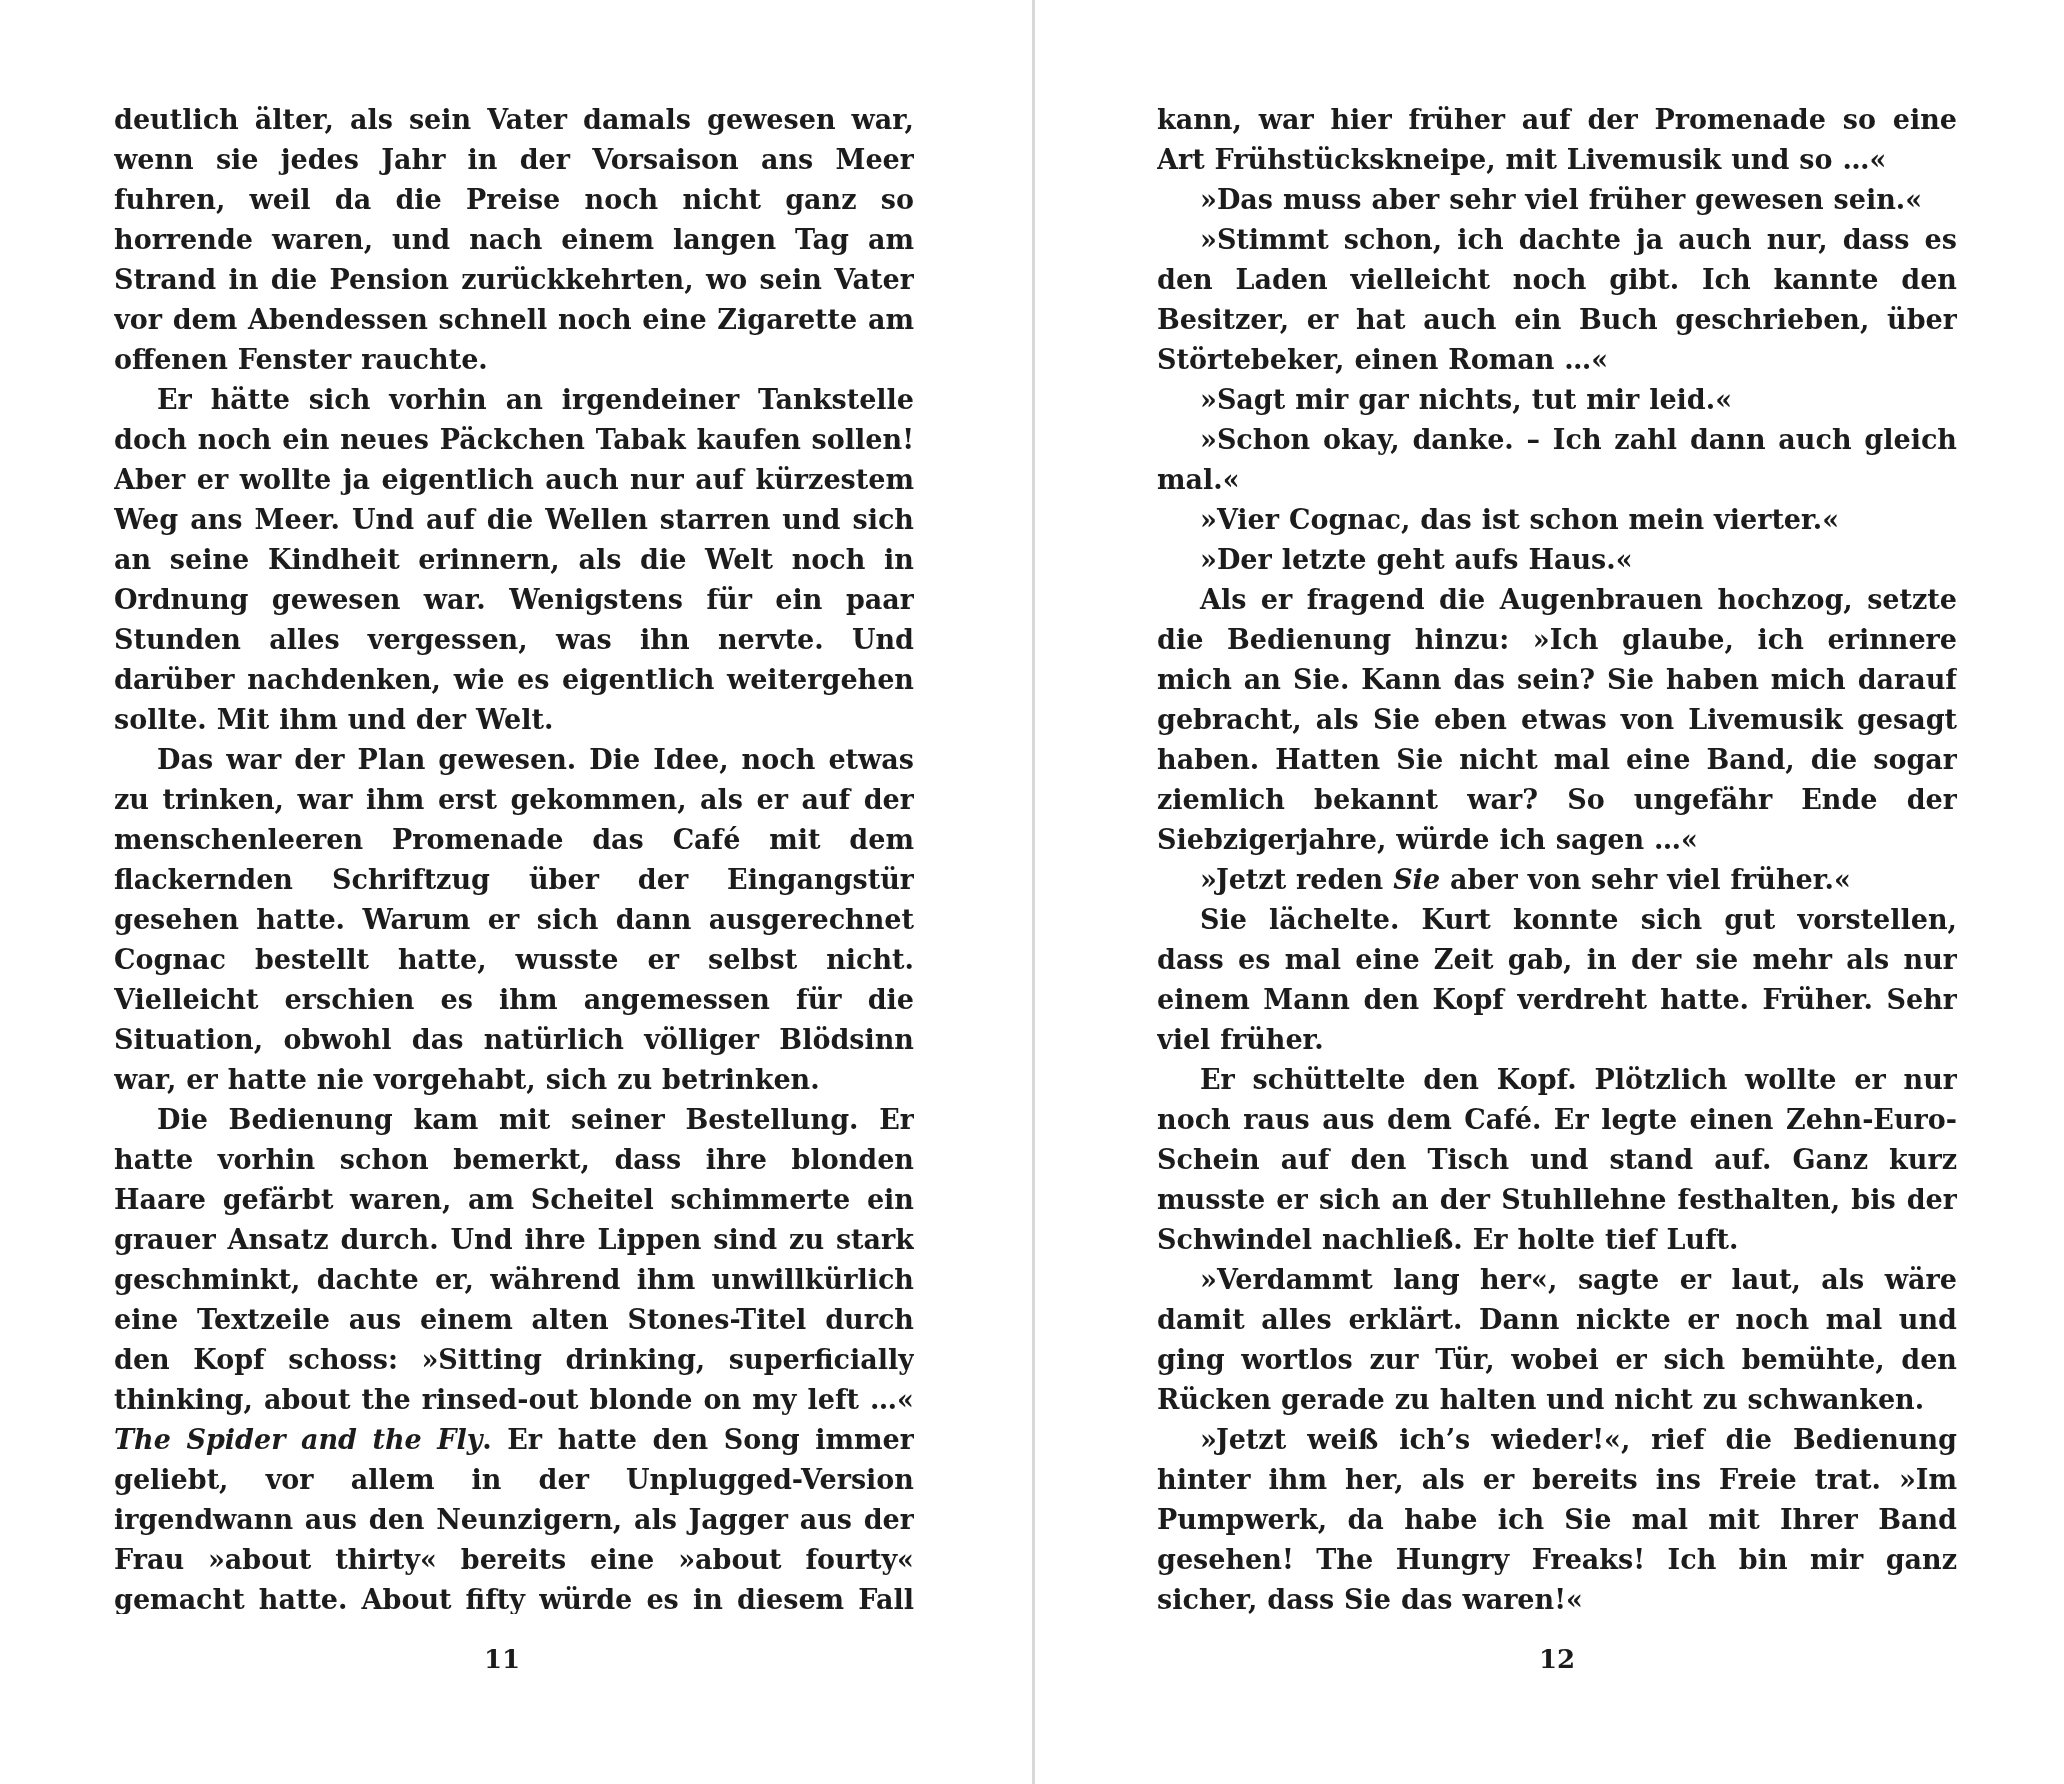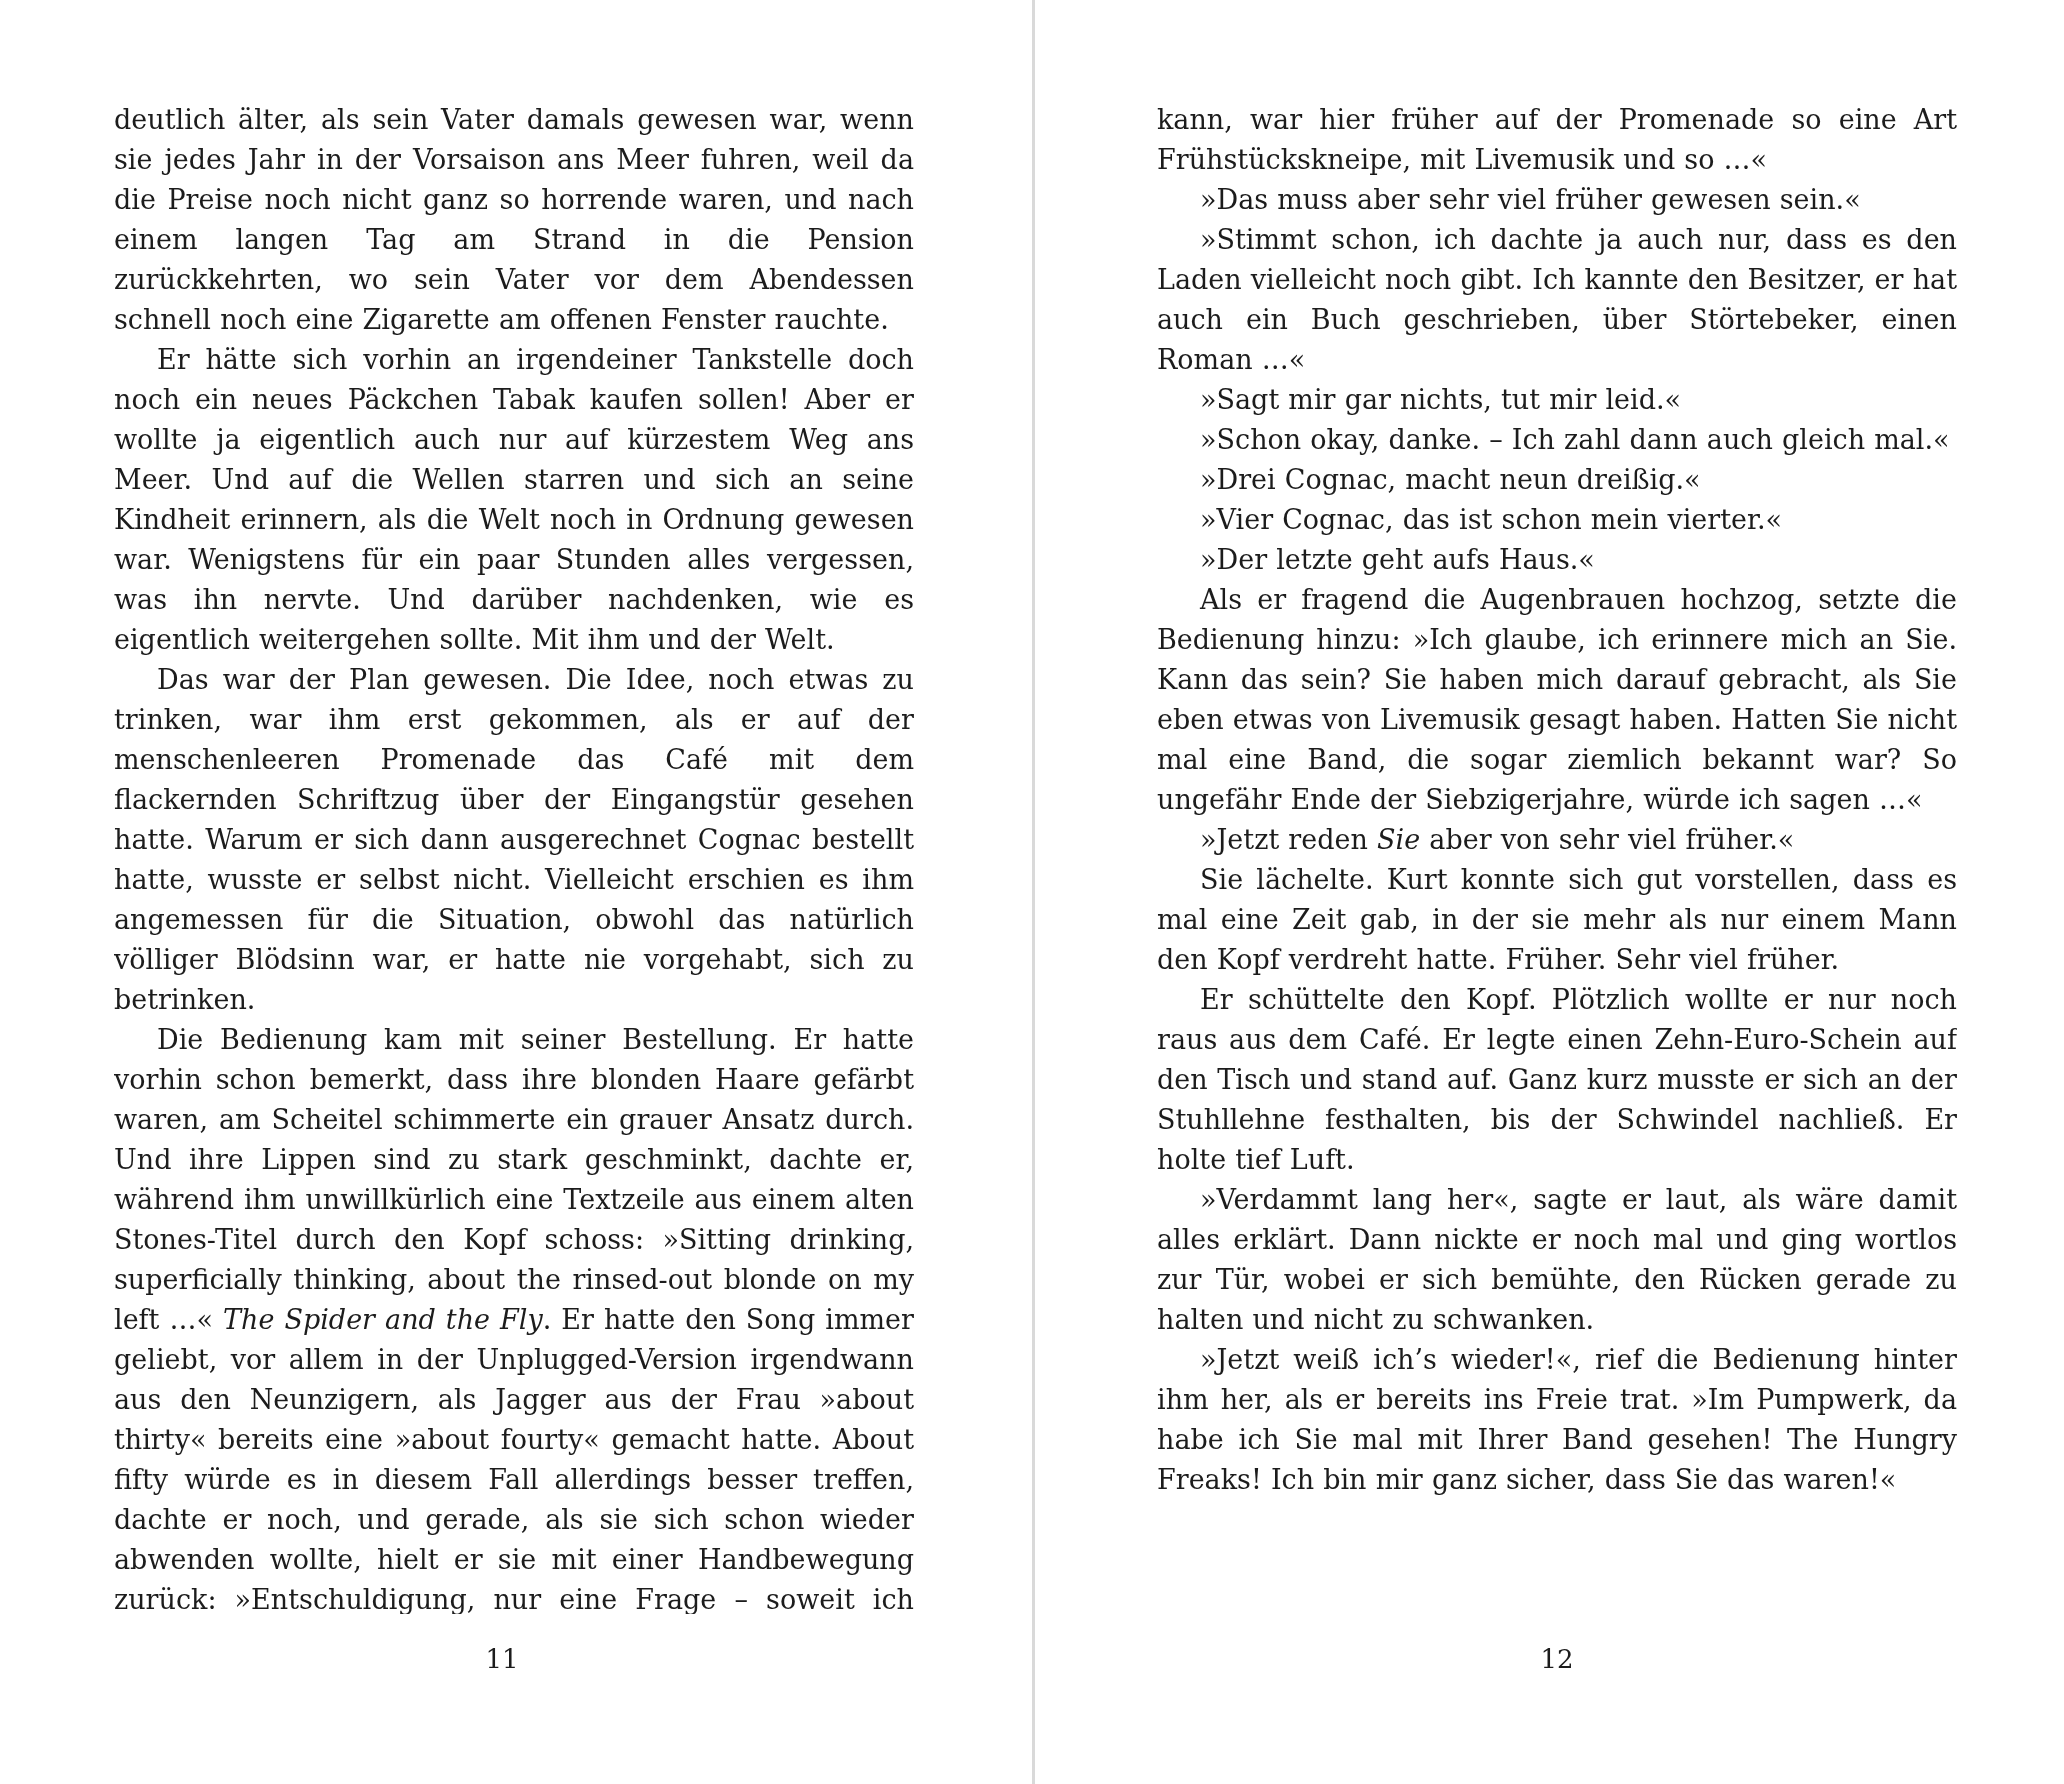--- a/index.html
+++ b/index.html
@@ -20,6 +20,7 @@
     width: 2065px;
     height: 1784px;
     position: relative;
+    font-weight: bold;
   }
   .page {
     width: 1032px;

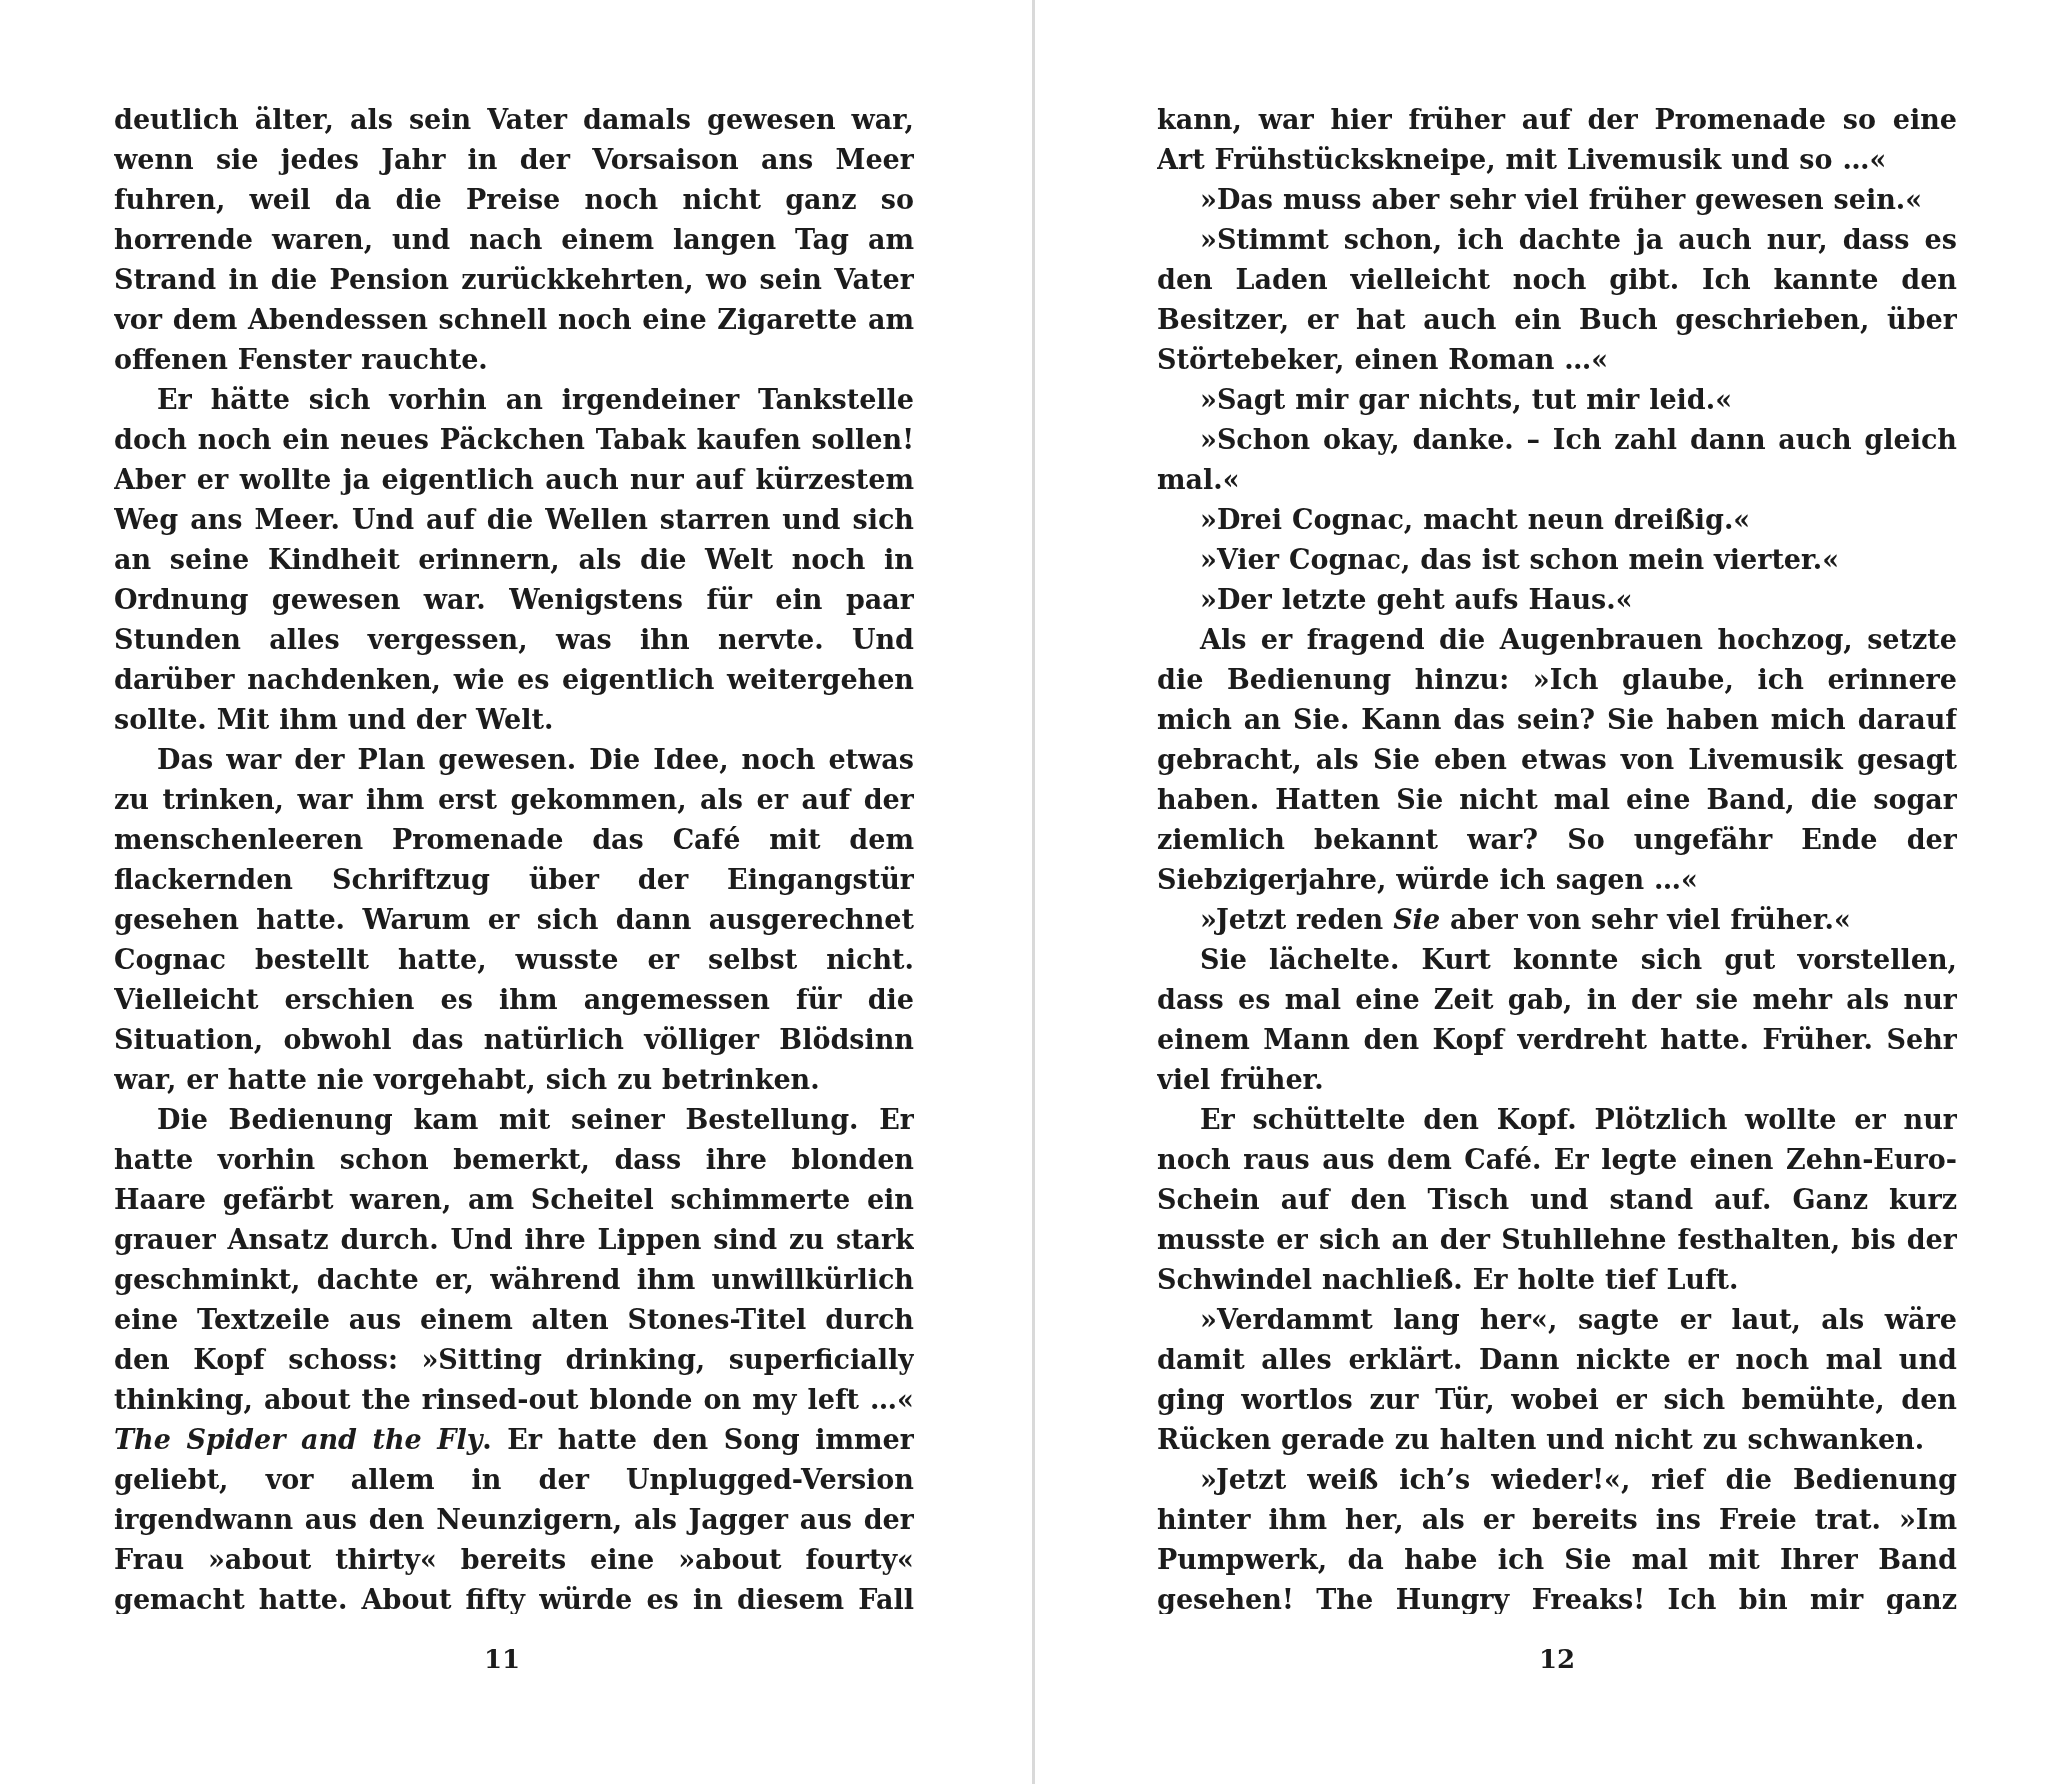--- a/index.html
+++ b/index.html
@@ -95,7 +95,6 @@
         <p class="indent"><span>»Stimmt schon, ich dachte ja auch nur, dass es den Laden vielleicht noch gibt. Ich kannte den Besitzer, er hat auch ein Buch geschrieben, über Störtebeker, einen Roman …«</span></p>
         <p class="indent"><span>»Sagt mir gar nichts, tut mir leid.«</span></p>
         <p class="indent"><span>»Schon okay, danke. – Ich zahl dann auch gleich mal.«</span></p>
-        <p class="indent"><span>»Drei Cognac, macht neun dreißig.«</span></p>
         <p class="indent"><span>»Vier Cognac, das ist schon mein vierter.«</span></p>
         <p class="indent"><span>»Der letzte geht aufs Haus.«</span></p>
         <p class="indent"><span>Als er fragend die Augenbrauen hochzog, setzte die Bedienung hinzu: »Ich glaube, ich erinnere mich an Sie. Kann das sein? Sie haben mich darauf gebracht, als Sie eben etwas von Livemusik gesagt haben. Hatten Sie nicht mal eine Band, die sogar ziemlich bekannt war? So ungefähr Ende der Siebzigerjahre, würde ich sagen …«</span></p>

